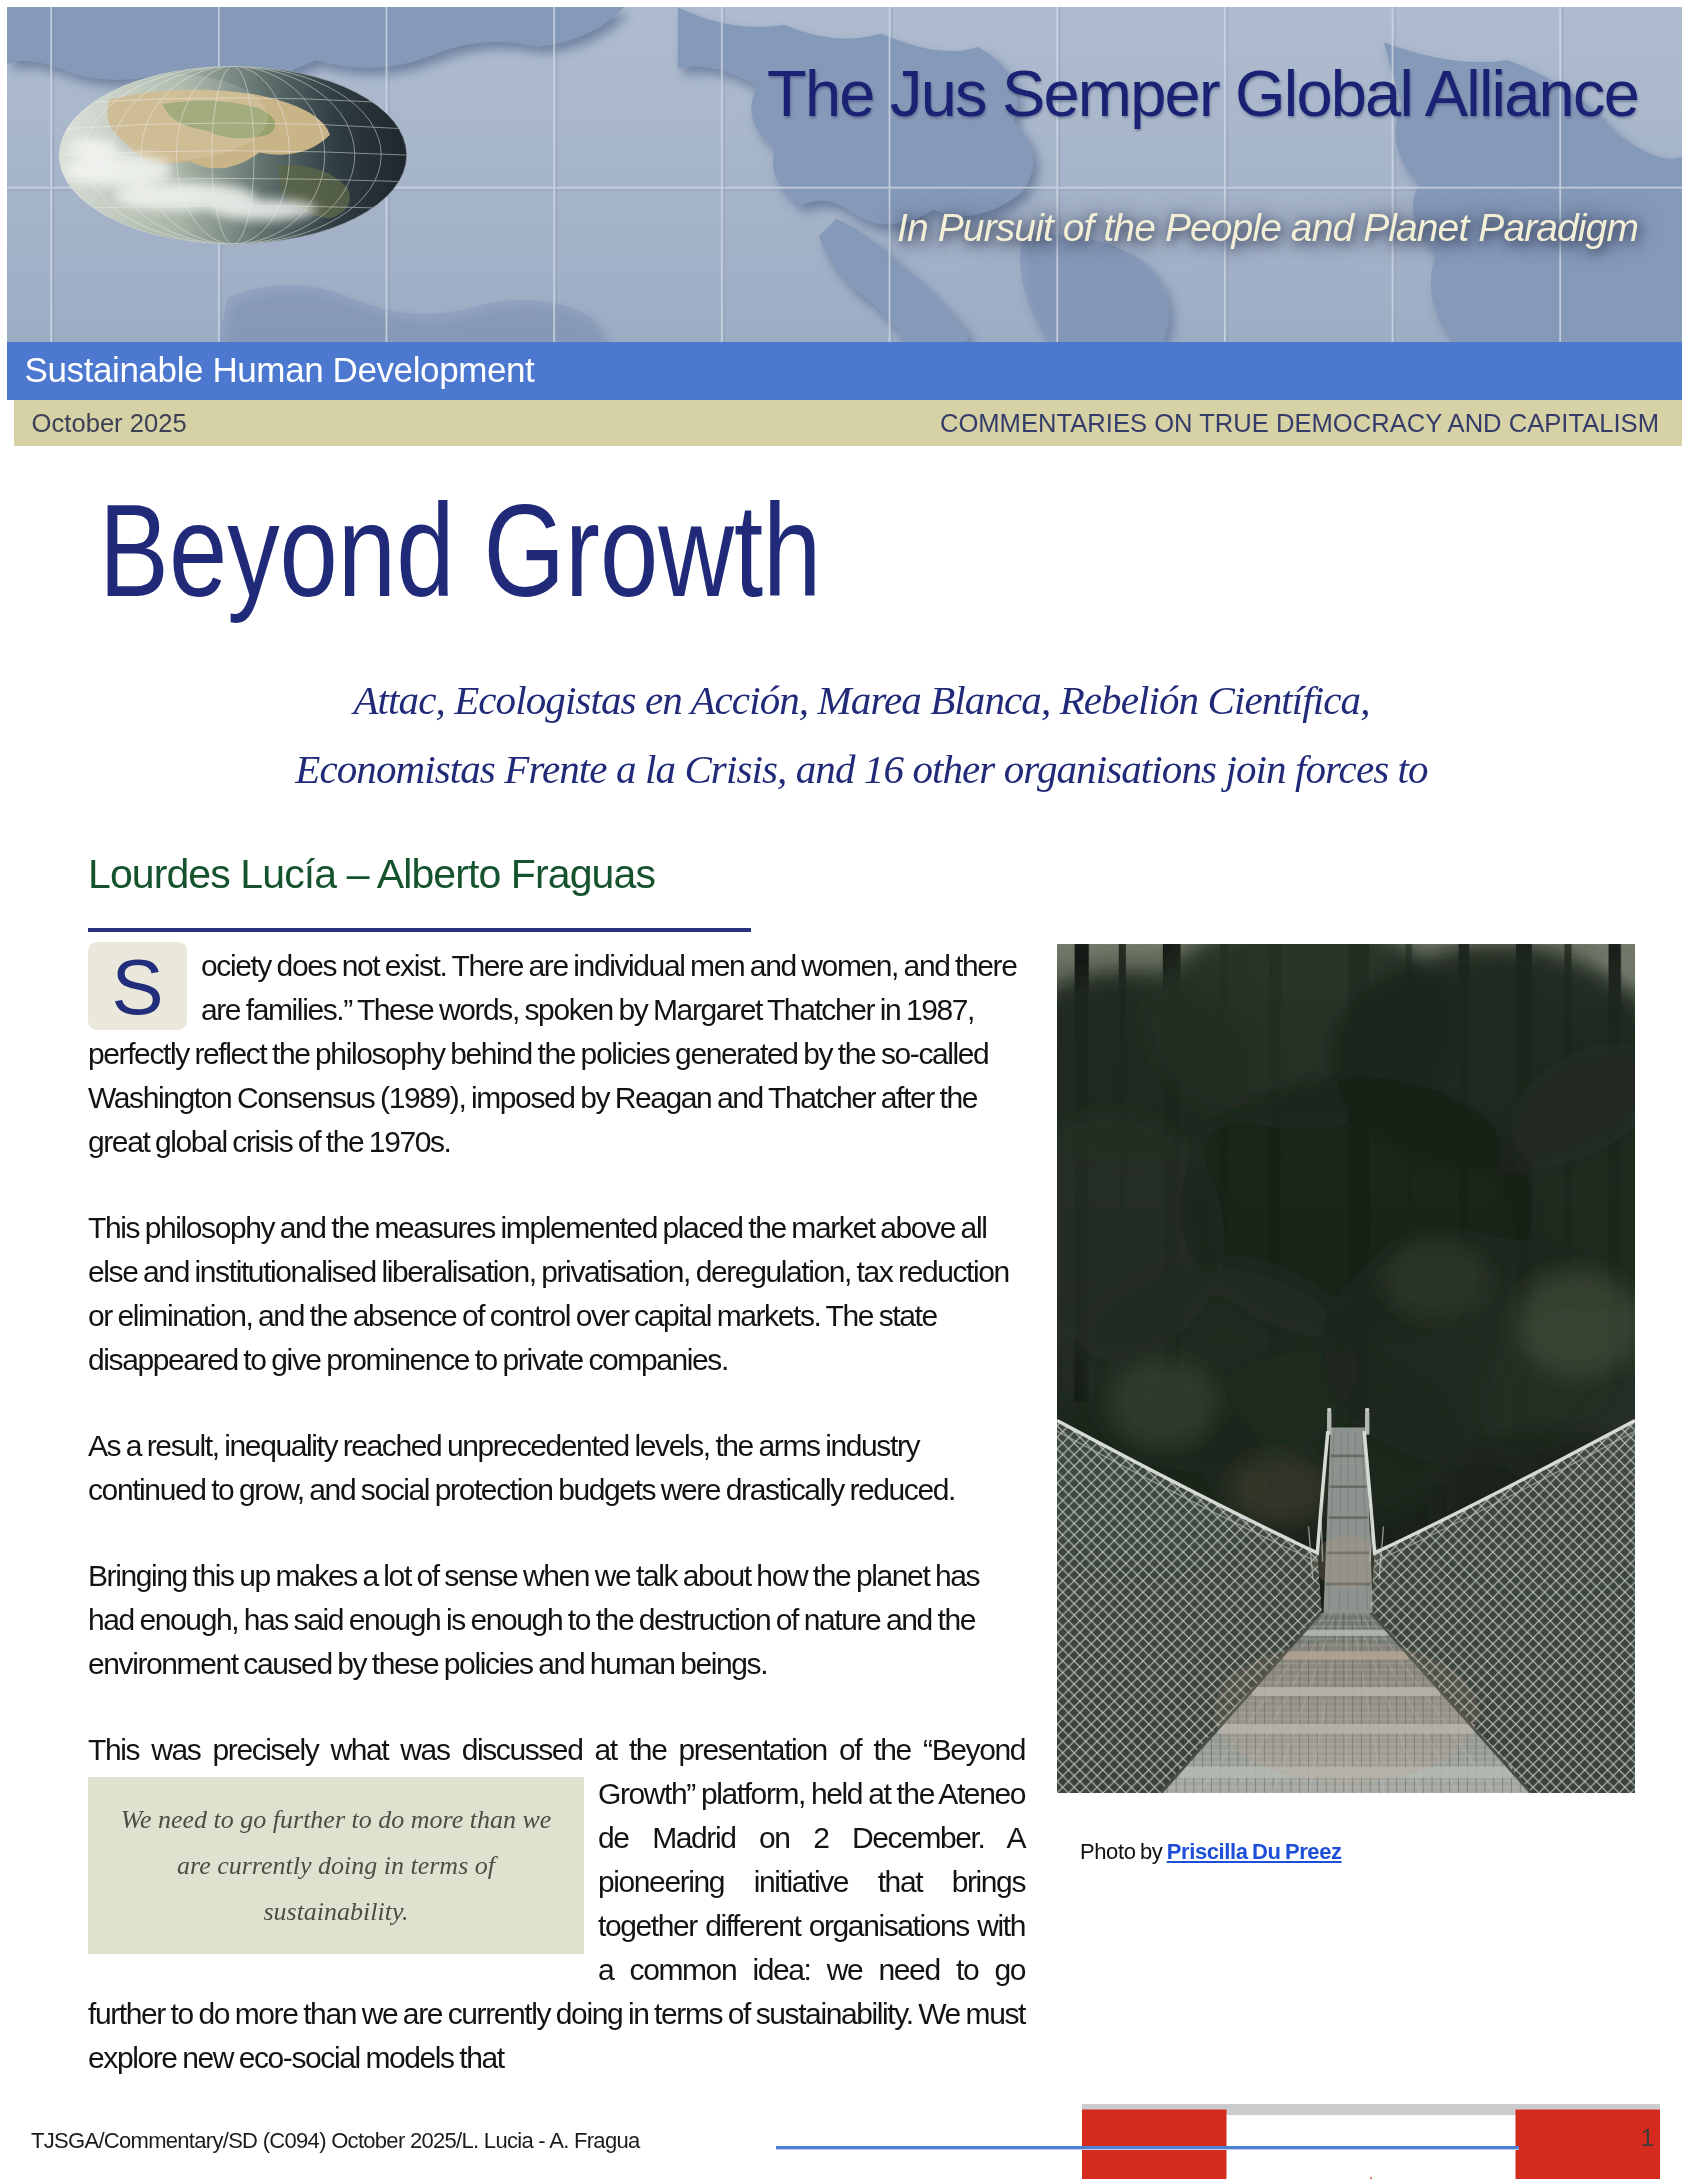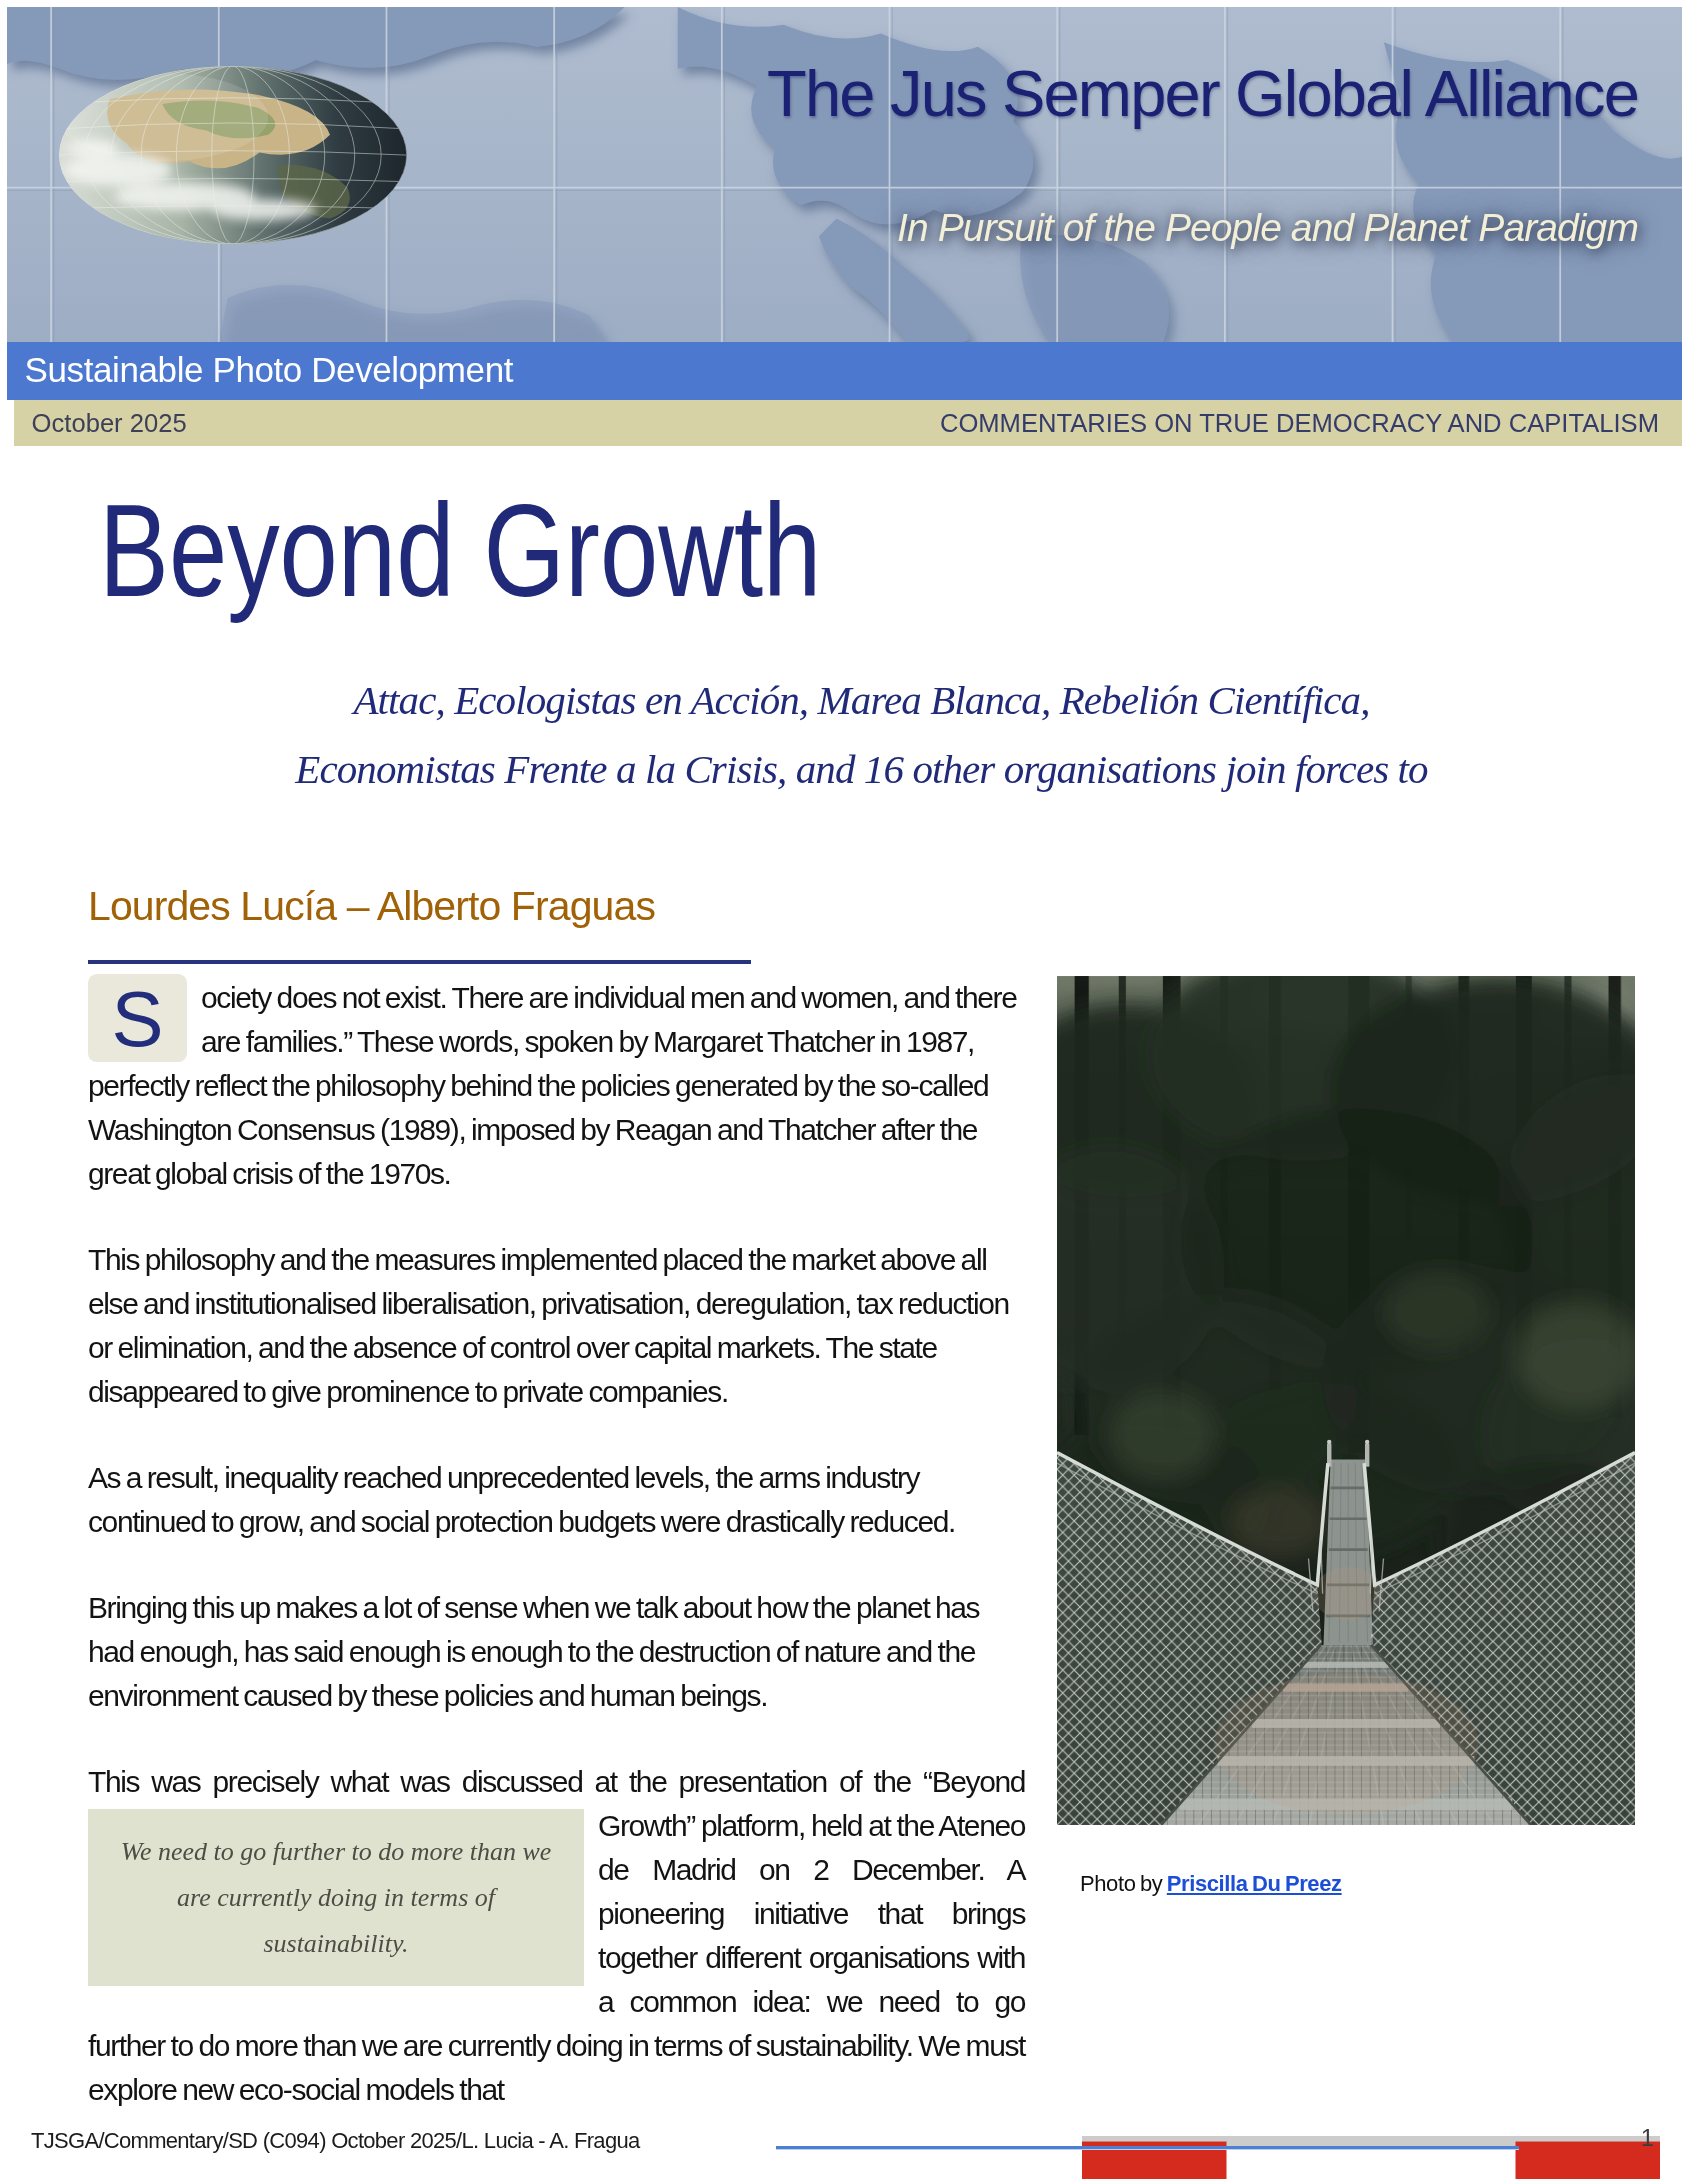--- a/index.html
+++ b/index.html
@@ -164,7 +164,7 @@
   </div>
 
   <div class="bar-blue">
-    <span>Sustainable Photo Development</span>
+    <span>Sustainable Human Development</span>
   </div>
   <div class="bar-tan">
     <span class="date">October 2025</span>

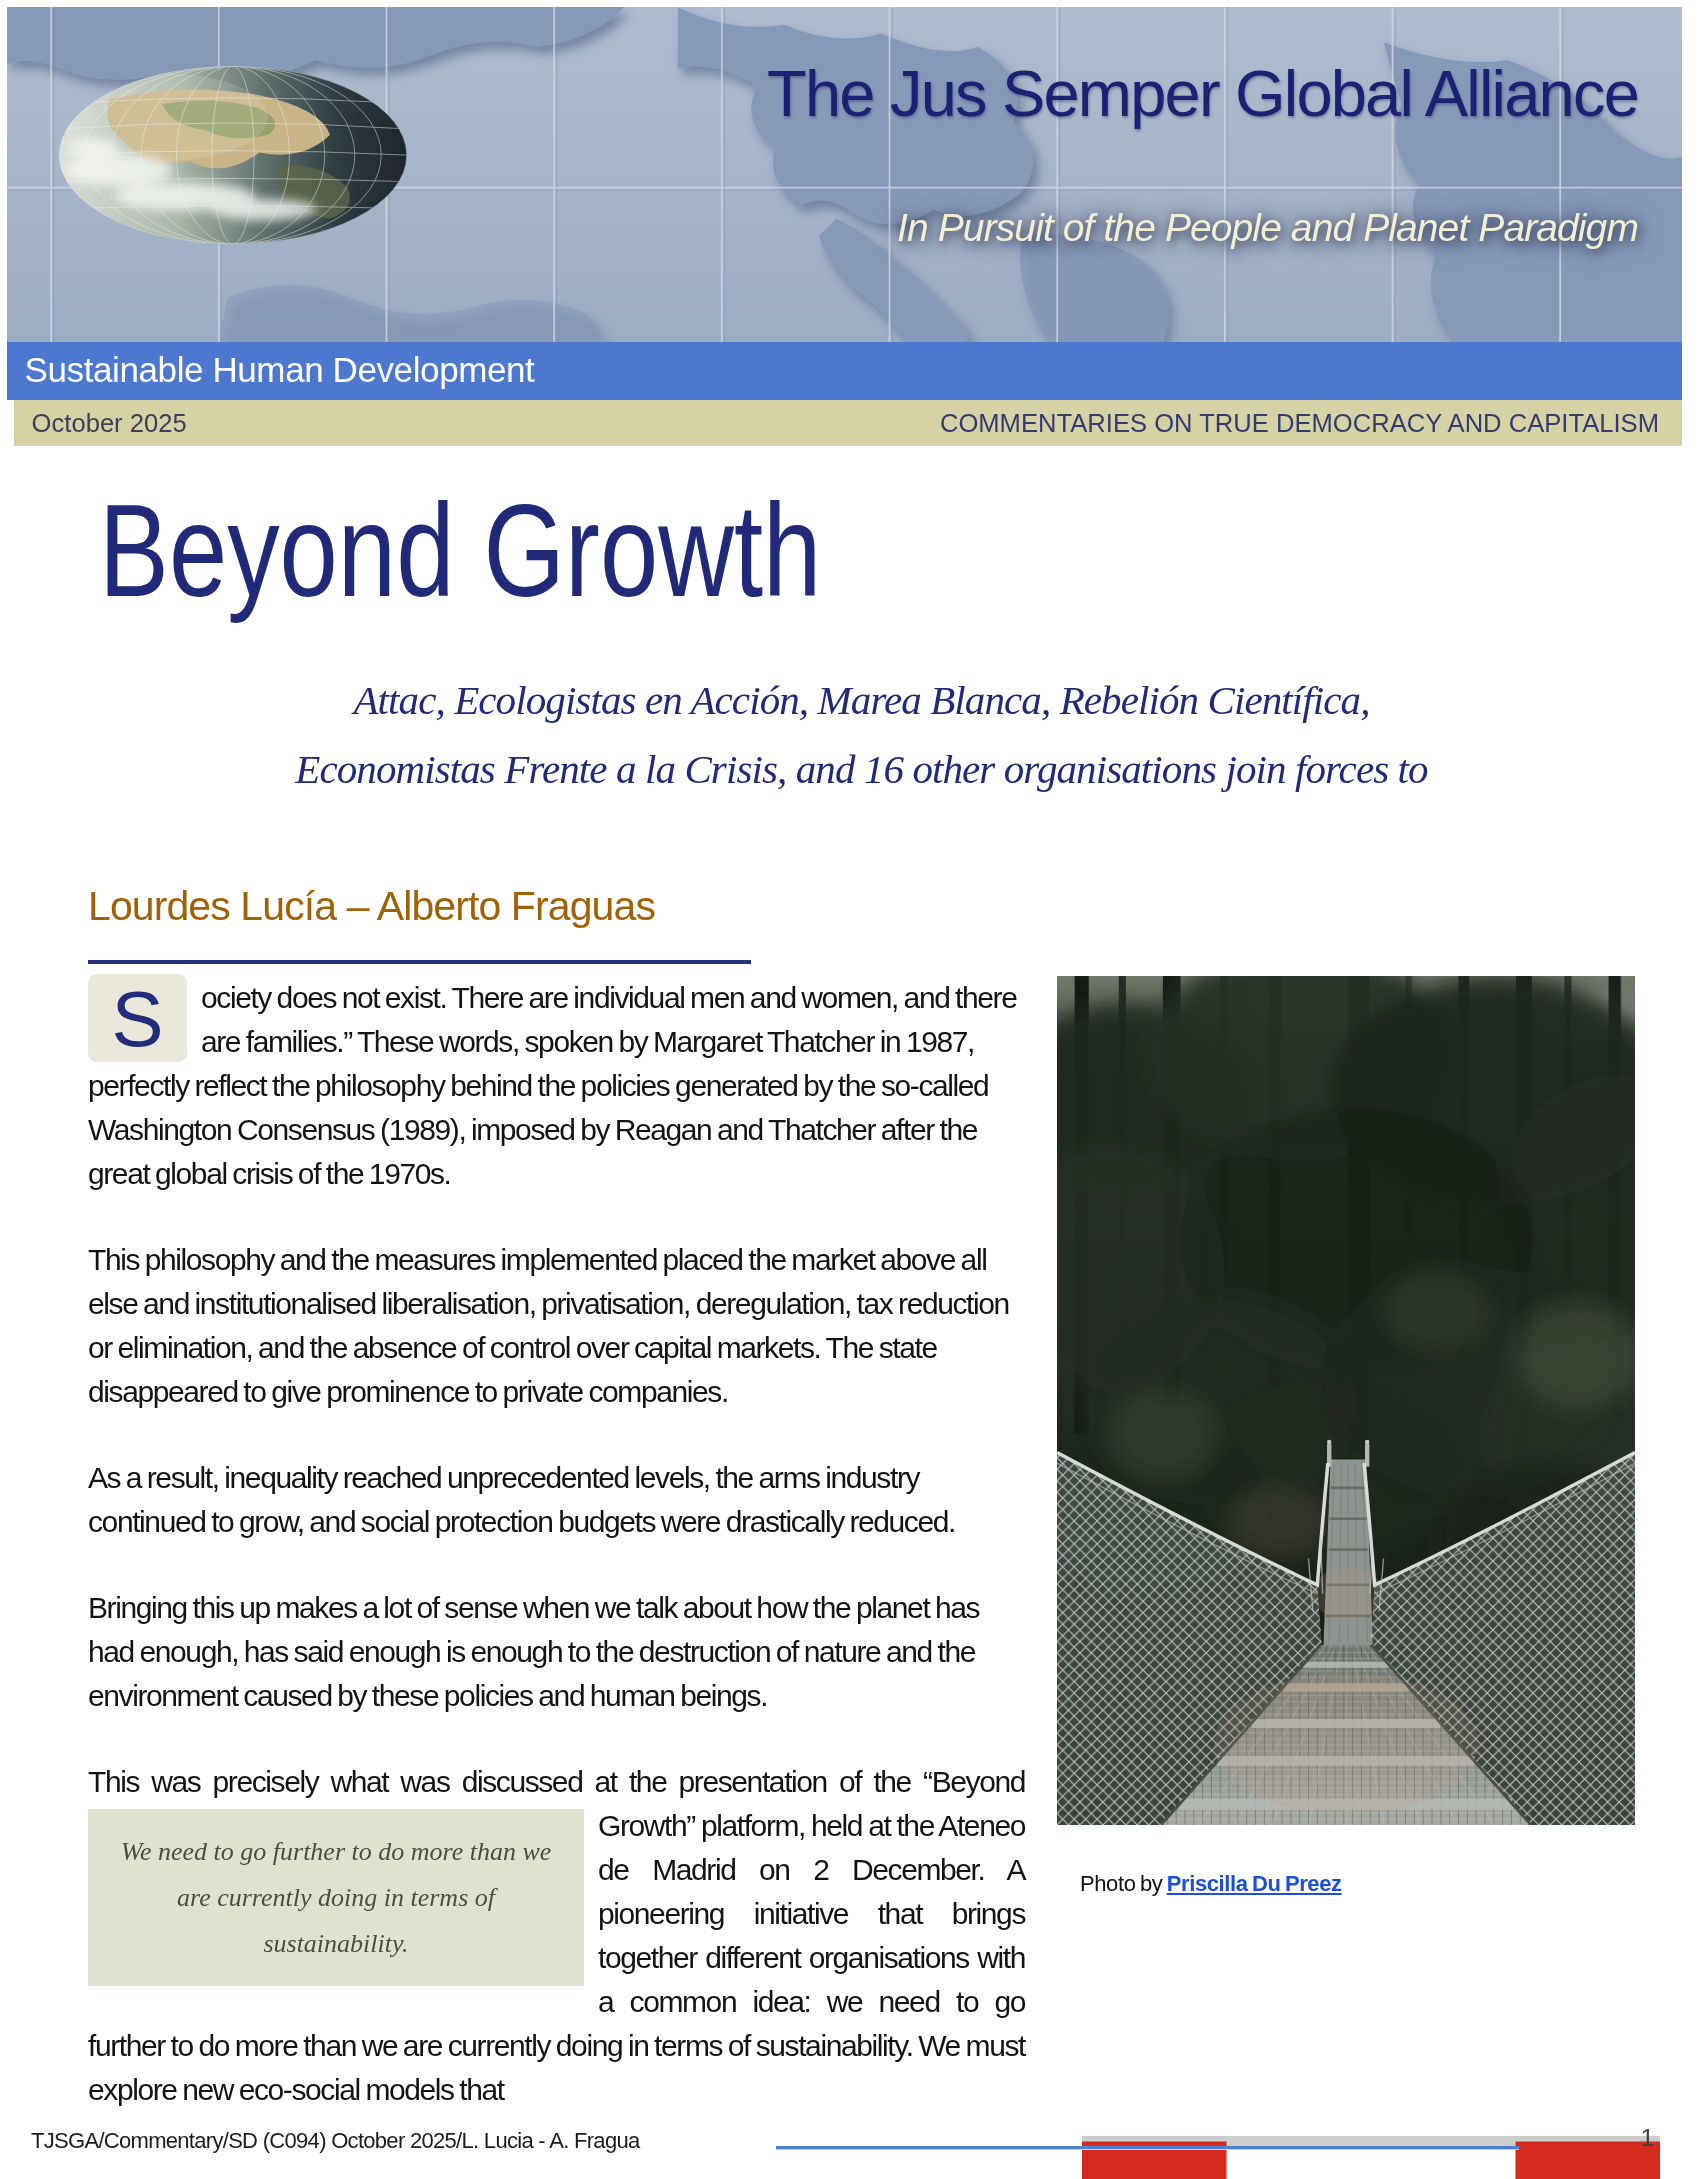--- a/index.html
+++ b/index.html
@@ -29,7 +29,7 @@
                  color:#202a78;transform:scaleX(.80);transform-origin:left center;white-space:nowrap;}
   .subtitle{margin-top:49px;margin-right:-71px;text-align:center;font-family:"Liberation Serif",serif;
             font-style:italic;font-size:41px;line-height:69px;color:#202a78;letter-spacing:-0.9px;}
-  .byline{margin-top:79px;font-size:41px;color:#a16207;letter-spacing:-0.9px;}
+  .byline{margin-top:47px;font-size:41px;color:#14532d;letter-spacing:-0.9px;}
   .byline-rule{margin-top:30px;width:663px;height:3.5px;background:#28337d;}
 
   .article-body{margin-top:12.4px;font-size:30px;line-height:44px;letter-spacing:-1.4px;word-spacing:-1.3px;}

